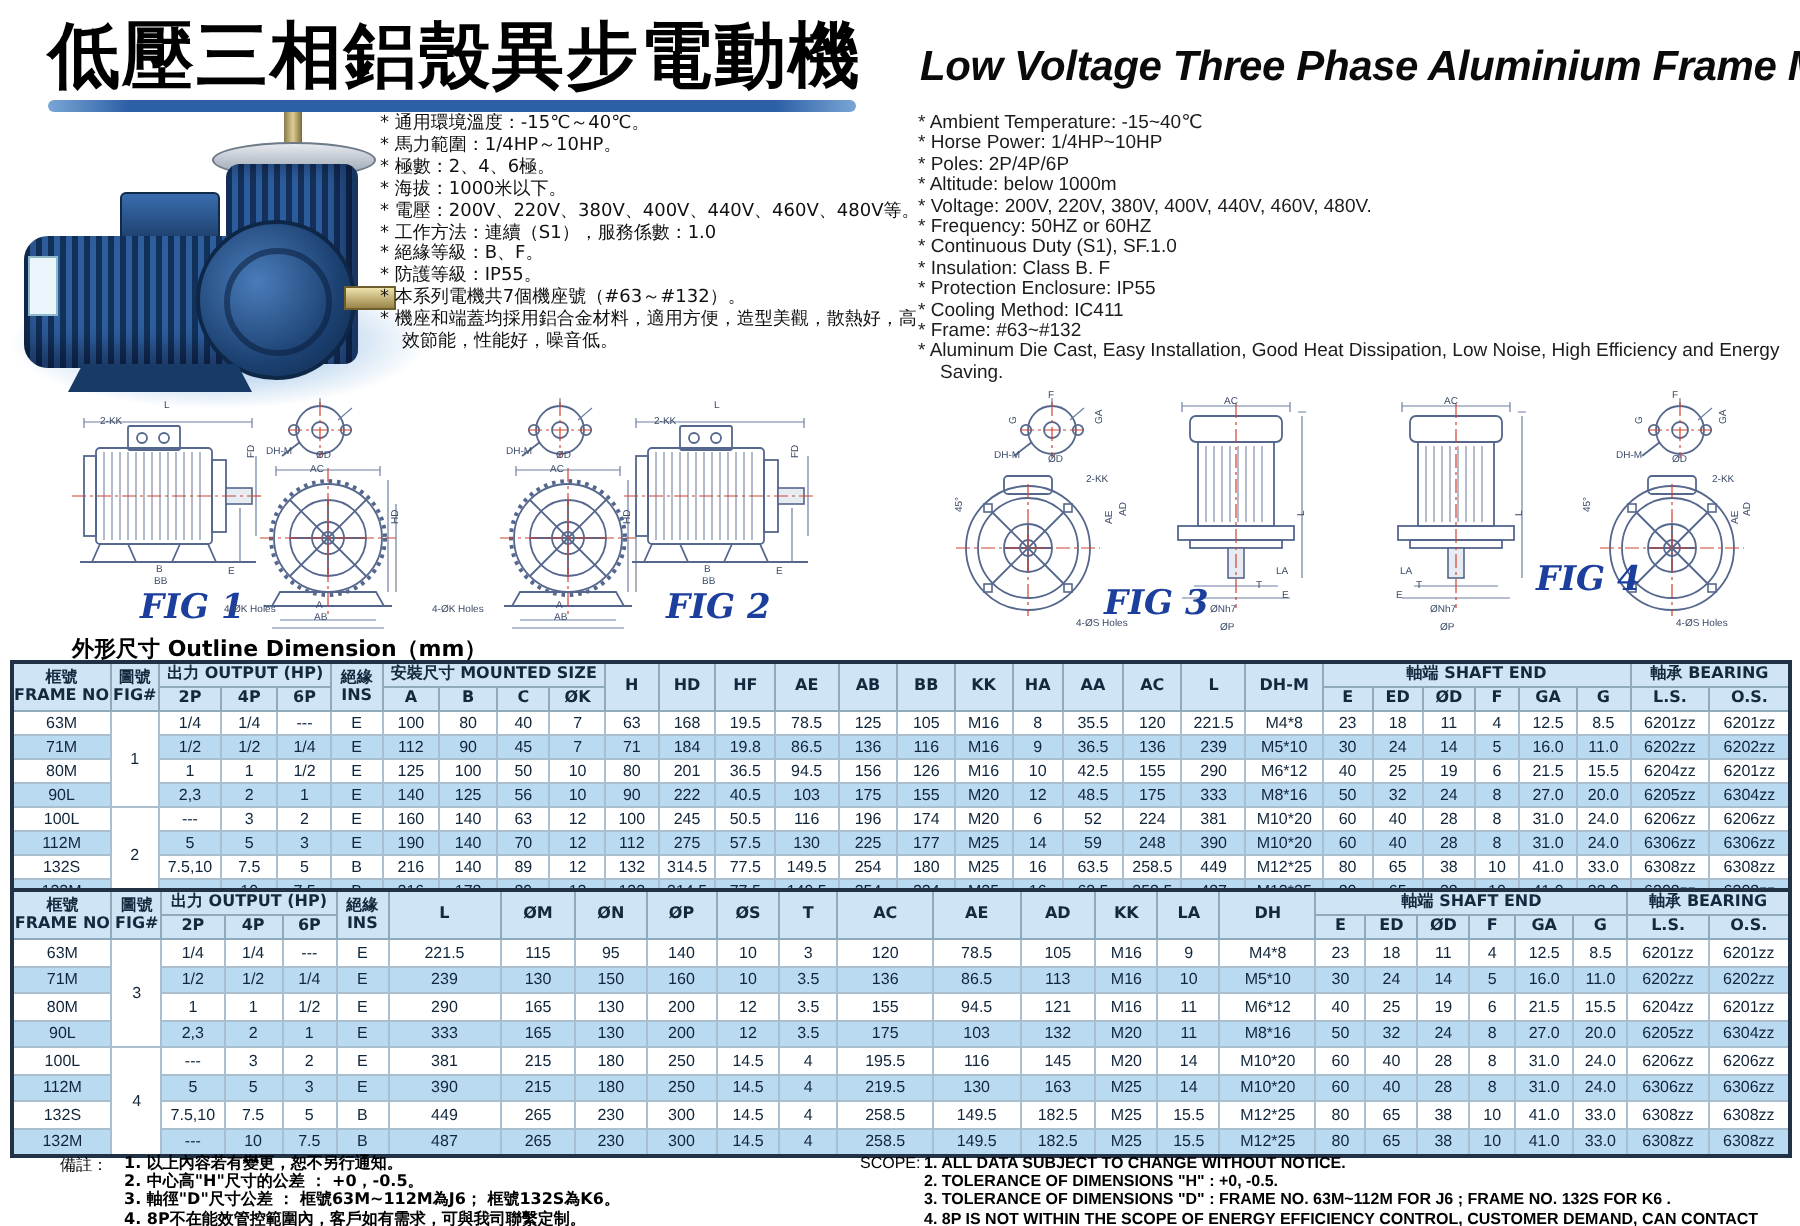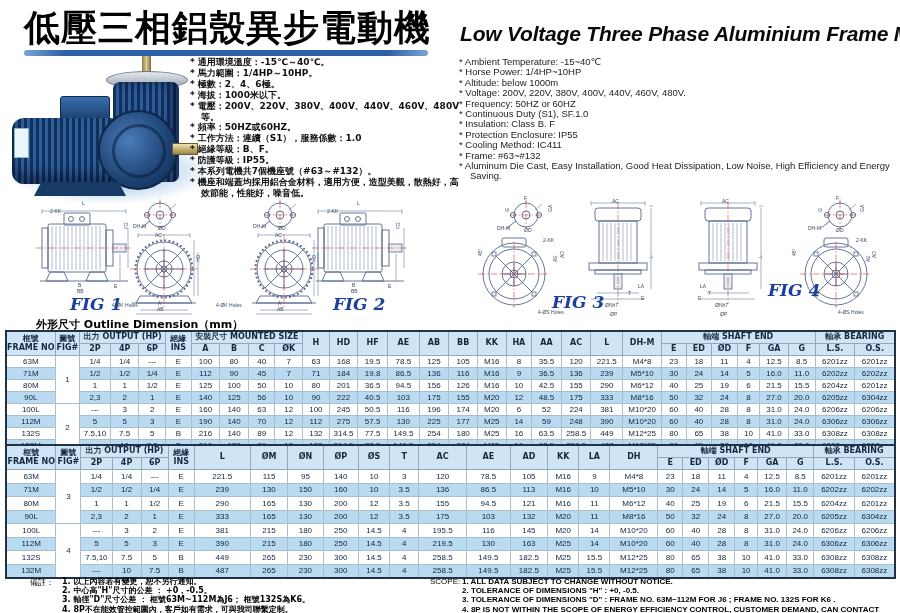--- a/index.html
+++ b/index.html
@@ -42,7 +42,7 @@
      border:1px solid #8fb8c8;}
 
   
-  .specs{position:absolute;font-weight:bold;}
+  .specs{position:absolute;font-weight:normal;}
   .specs-zh{left:190px;top:57px;width:272px;font-size:9px;line-height:10.9px;color:#101010;
             font-family:"DejaVu Sans",sans-serif;}
   .specs-en{left:459px;top:57px;width:440px;font-size:9.5px;line-height:10.4px;color:#1c1c1c;font-weight:normal;}

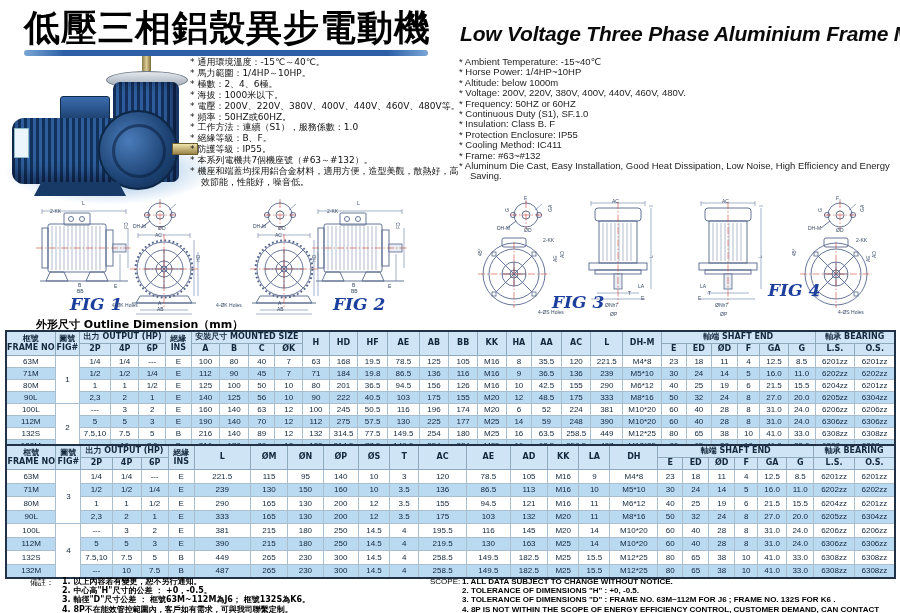--- a/index.html
+++ b/index.html
@@ -133,6 +133,7 @@
   <div class="specs specs-en">
       <div class="spec-item">Ambient Temperature: -15~40℃</div>
       <div class="spec-item">Horse Power: 1/4HP~10HP</div>
+      <div class="spec-item">Poles: 2P/4P/6P</div>
       <div class="spec-item">Altitude: below 1000m</div>
       <div class="spec-item">Voltage: 200V, 220V, 380V, 400V, 440V, 460V, 480V.</div>
       <div class="spec-item">Frequency: 50HZ or 60HZ</div>

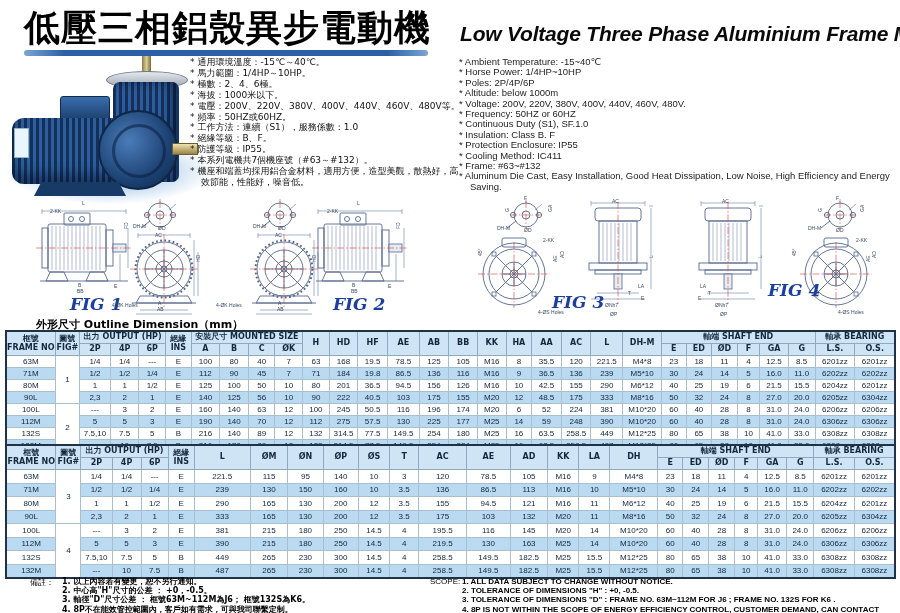--- a/index.html
+++ b/index.html
@@ -123,7 +123,6 @@
       <div class="spec-item">極數：2、4、6極。</div>
       <div class="spec-item">海拔：1000米以下。</div>
       <div class="spec-item">電壓：200V、220V、380V、400V、440V、460V、480V等。</div>
-      <div class="spec-item">頻率：50HZ或60HZ。</div>
       <div class="spec-item">工作方法：連續（S1），服務係數：1.0</div>
       <div class="spec-item">絕緣等級：B、F。</div>
       <div class="spec-item">防護等級：IP55。</div>

